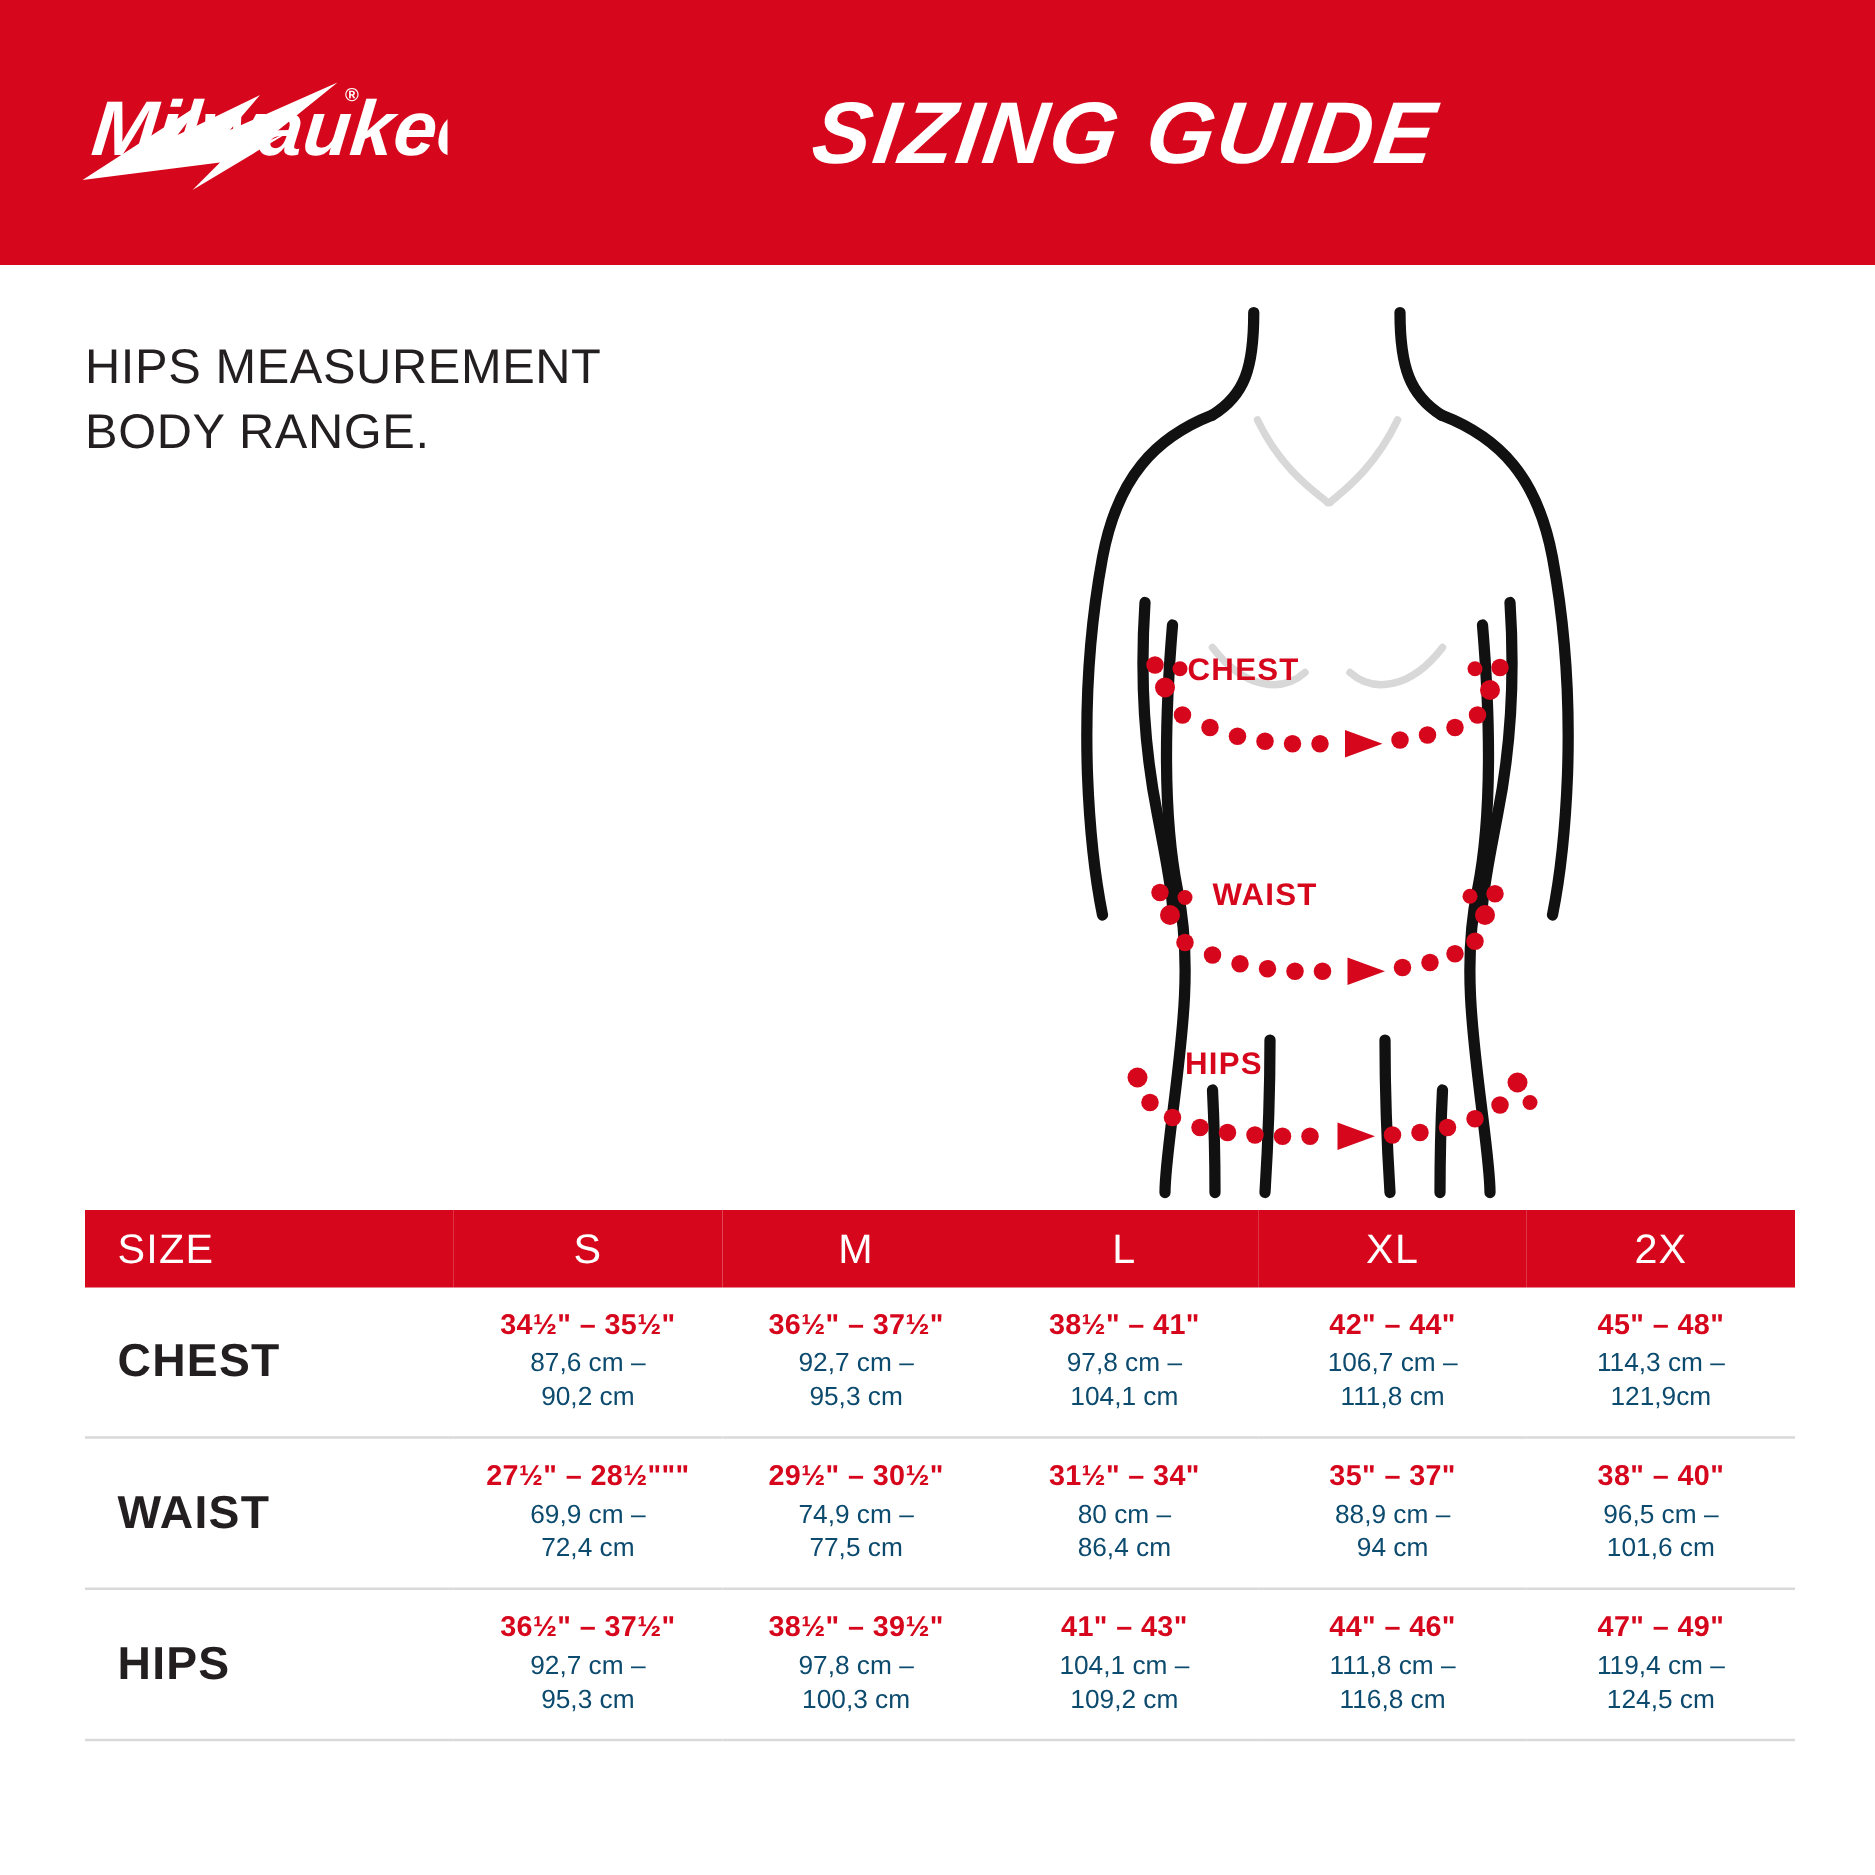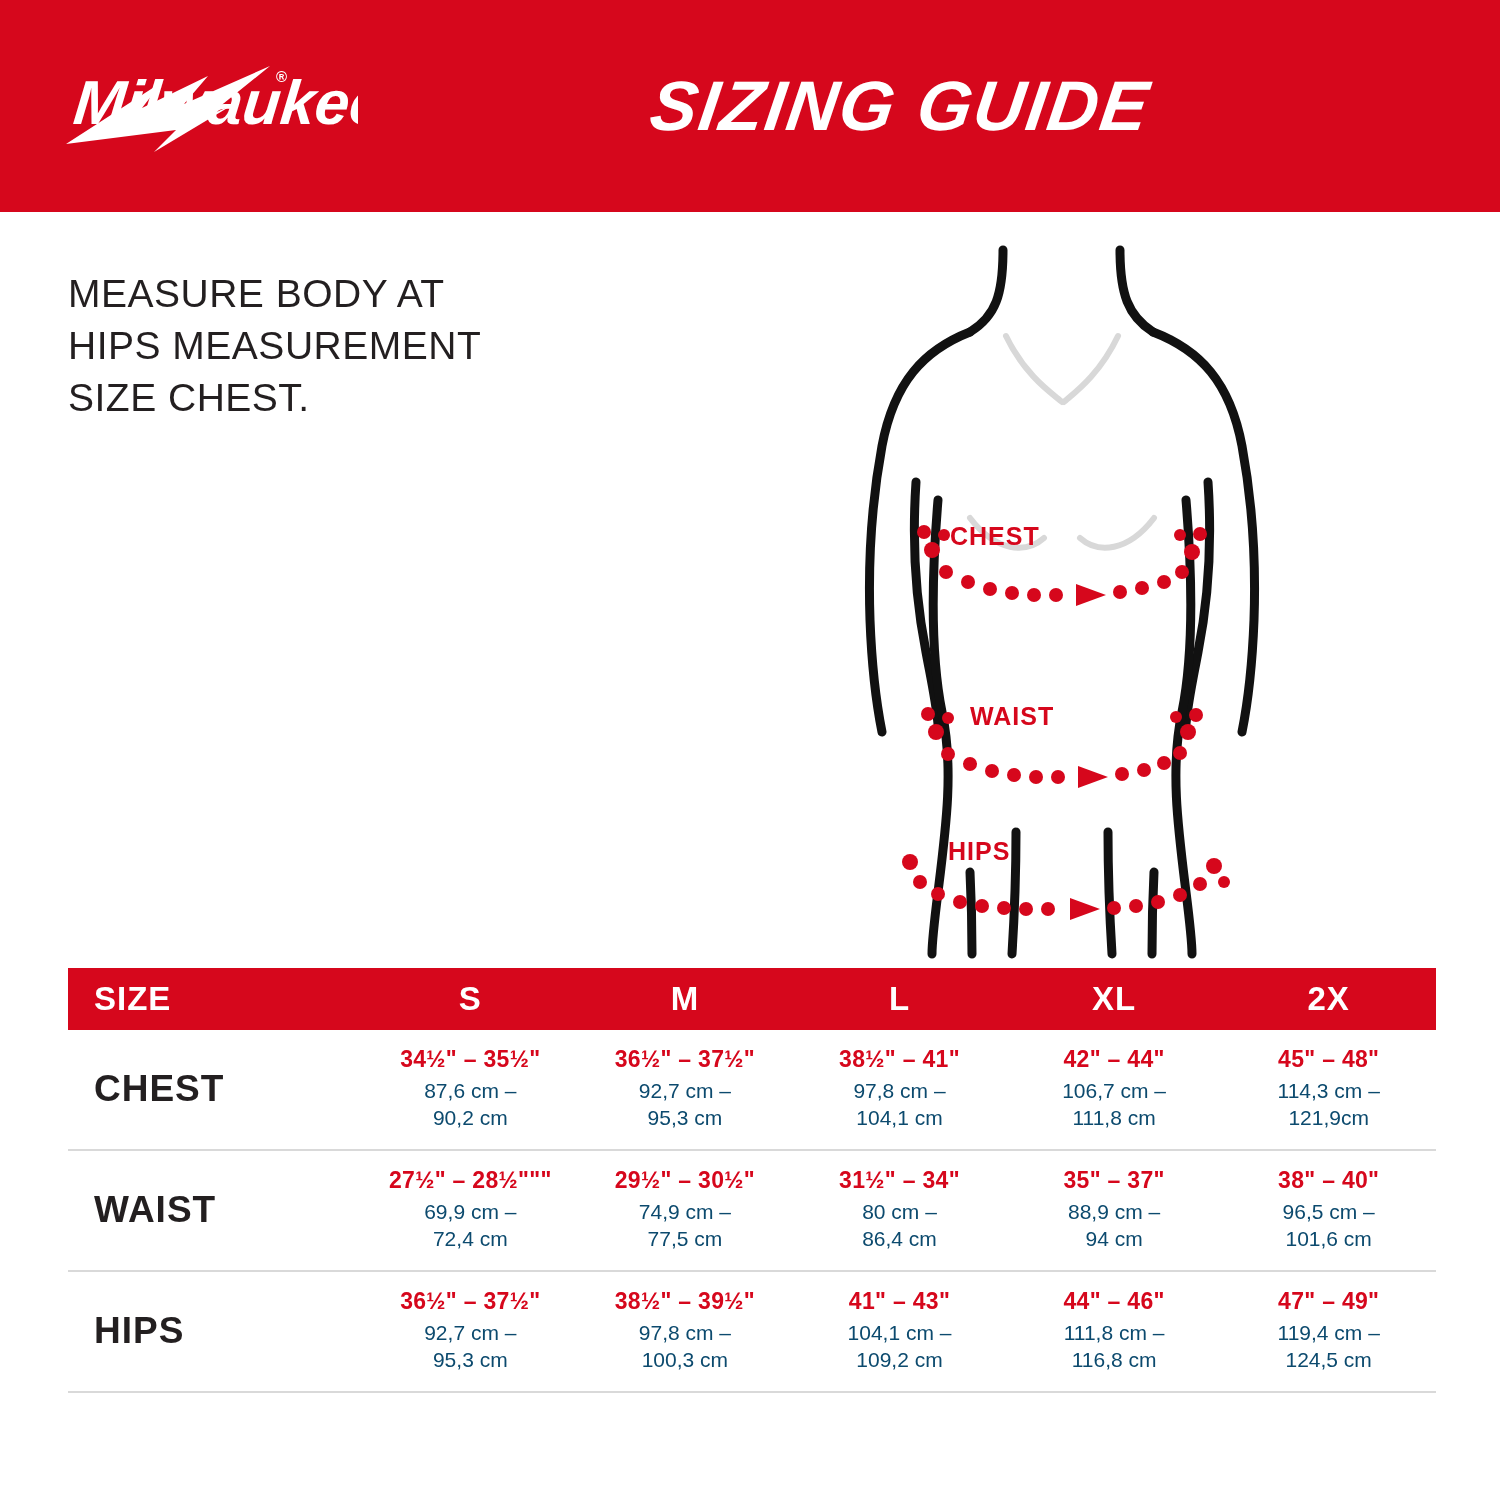--- a/index.html
+++ b/index.html
@@ -184,7 +184,6 @@
   </div>
 
   <div class="intro">
-    <div>MEASURE BODY AT</div>
     <div>HIPS MEASUREMENT</div>
     <div>SIZE CHEST.</div>
   </div>

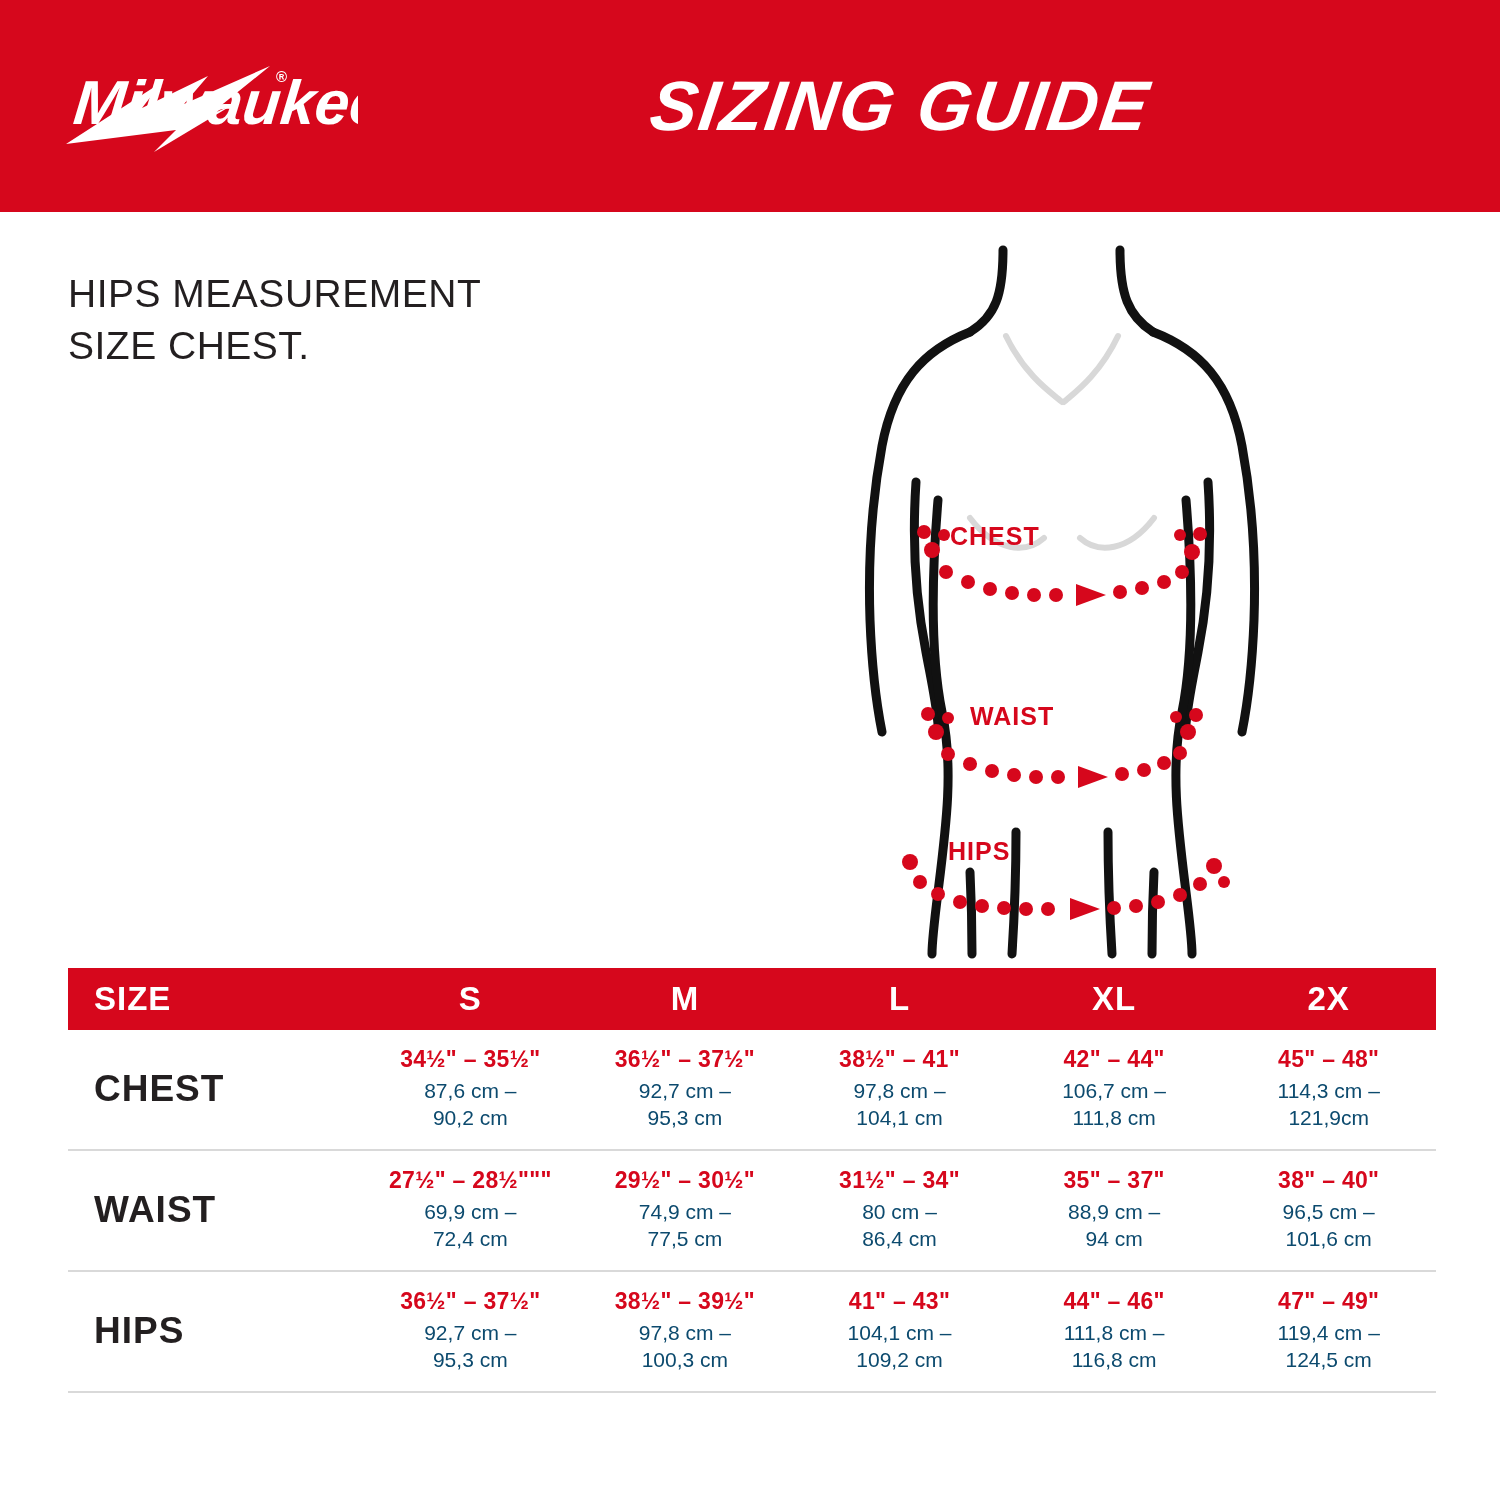--- a/index.html
+++ b/index.html
@@ -185,7 +185,7 @@
 
   <div class="intro">
     <div>HIPS MEASUREMENT</div>
-    <div>SIZE CHEST.</div>
+    <div>BODY RANGE.</div>
   </div>
 
   <div class="figure">

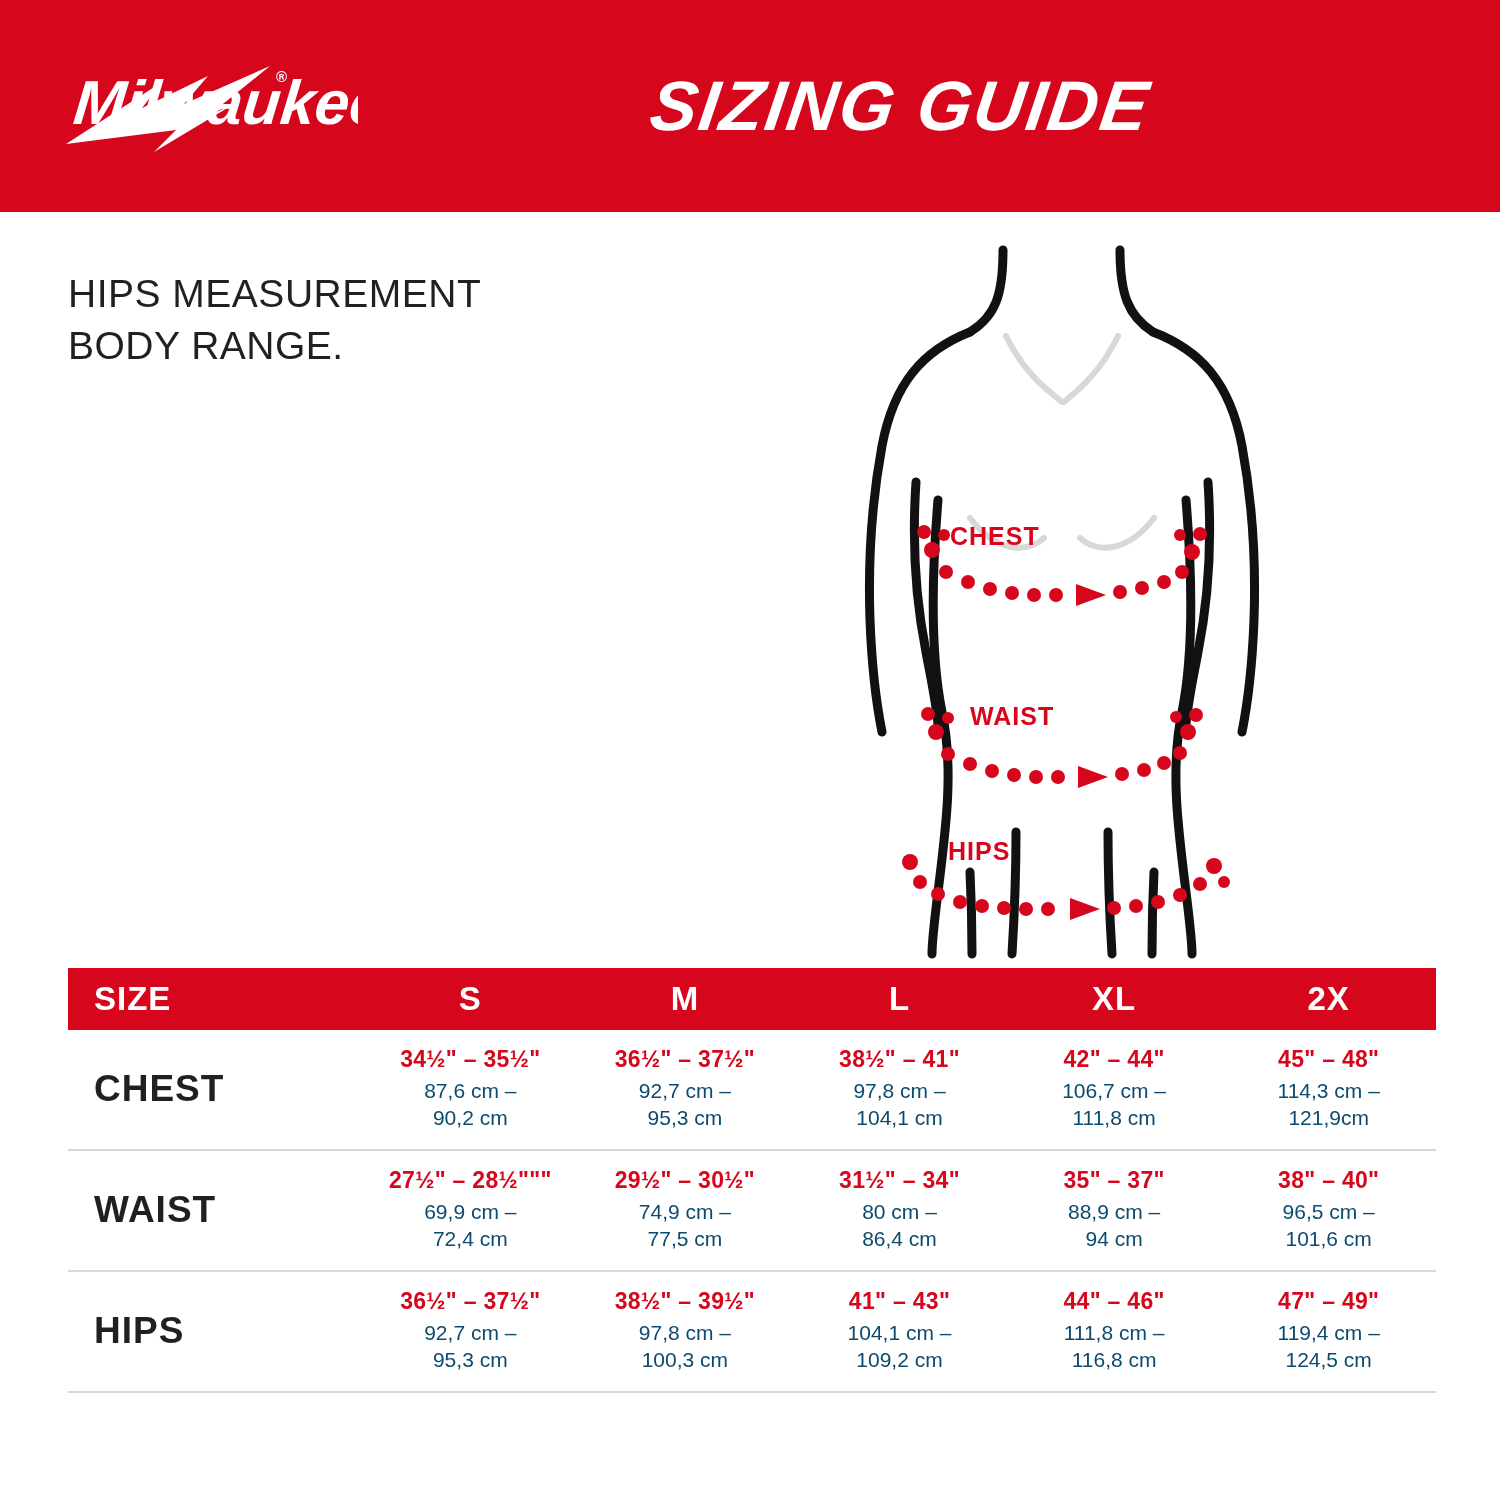--- a/index.html
+++ b/index.html
@@ -124,7 +124,7 @@
   thead th {
     color: #ffffff;
     font-size: 33px;
-    font-weight: bold;
+    font-weight: normal;
     letter-spacing: 1px;
     text-align: center;
     vertical-align: middle;

